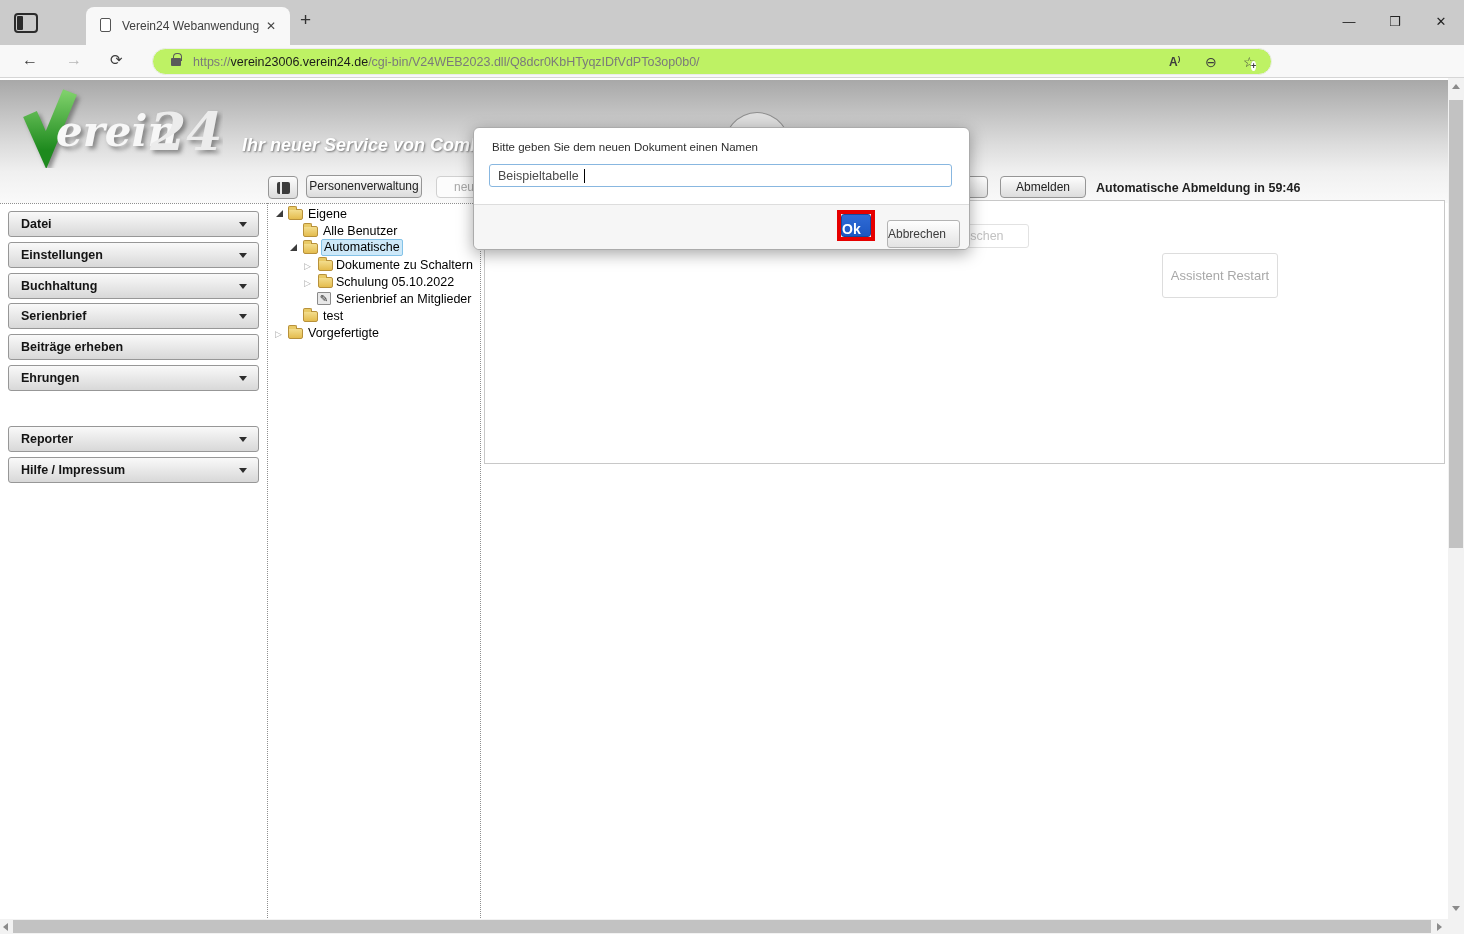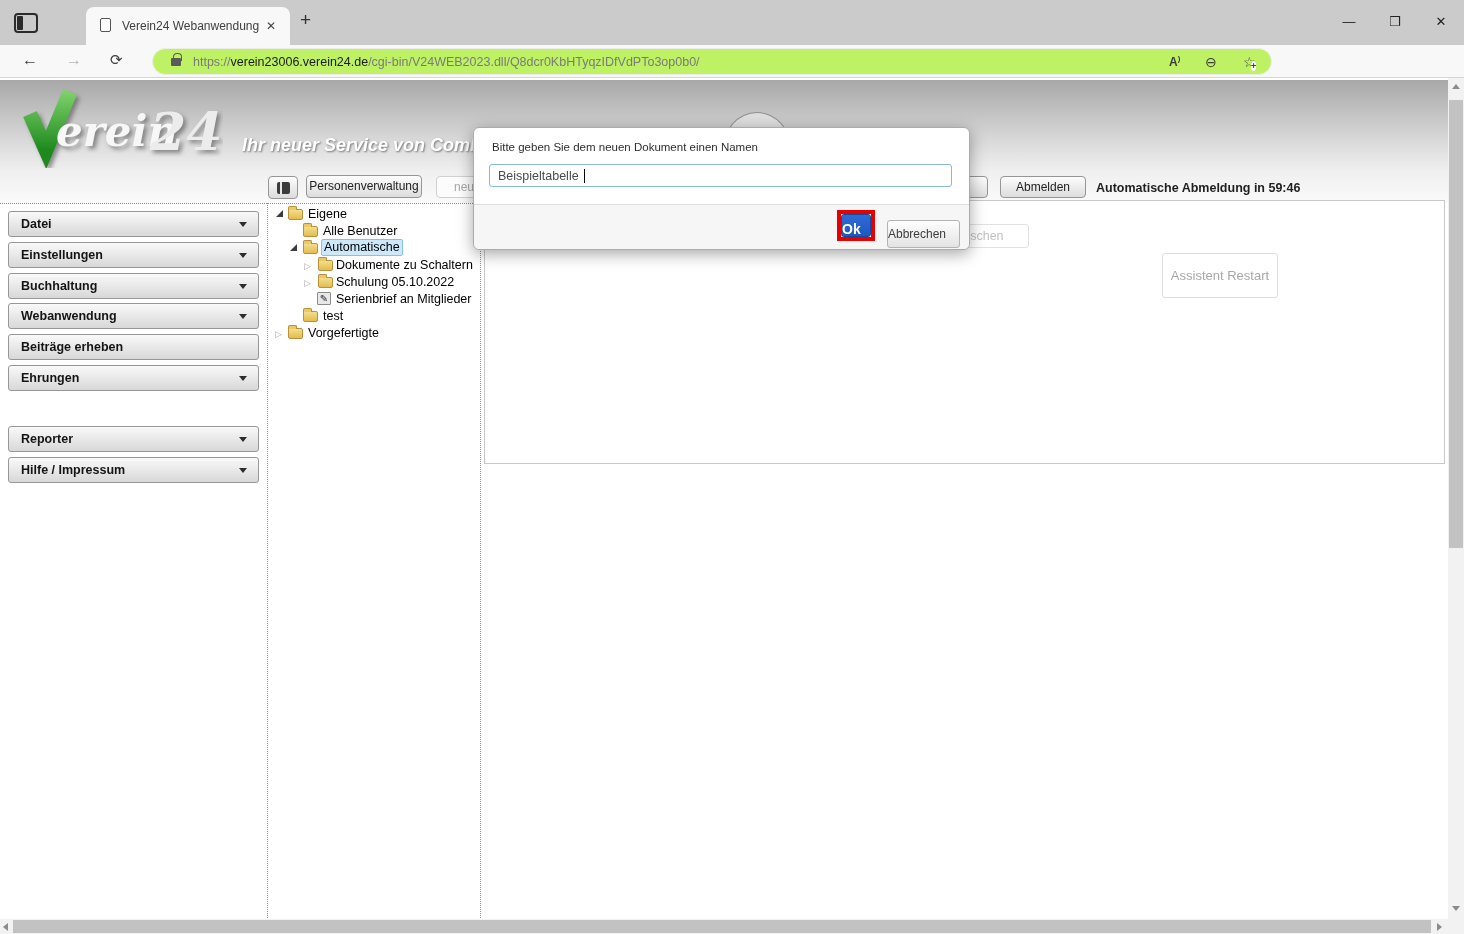--- a/index.html
+++ b/index.html
@@ -197,7 +197,7 @@
   <div class="abs side-btn" style="top:133px"><span>Datei</span><span class="chev"></span></div>
   <div class="abs side-btn" style="top:164px"><span>Einstellungen</span><span class="chev"></span></div>
   <div class="abs side-btn" style="top:195px"><span>Buchhaltung</span><span class="chev"></span></div>
-  <div class="abs side-btn" style="top:225px"><span>Webanwendung</span><span class="chev"></span></div>
+  <div class="abs side-btn" style="top:225px"><span>Serienbrief</span><span class="chev"></span></div>
   <div class="abs side-btn" style="top:256px"><span>Beiträge erheben</span></div>
   <div class="abs side-btn" style="top:287px"><span>Ehrungen</span><span class="chev"></span></div>
   <div class="abs side-btn" style="top:348px"><span>Reporter</span><span class="chev"></span></div>

